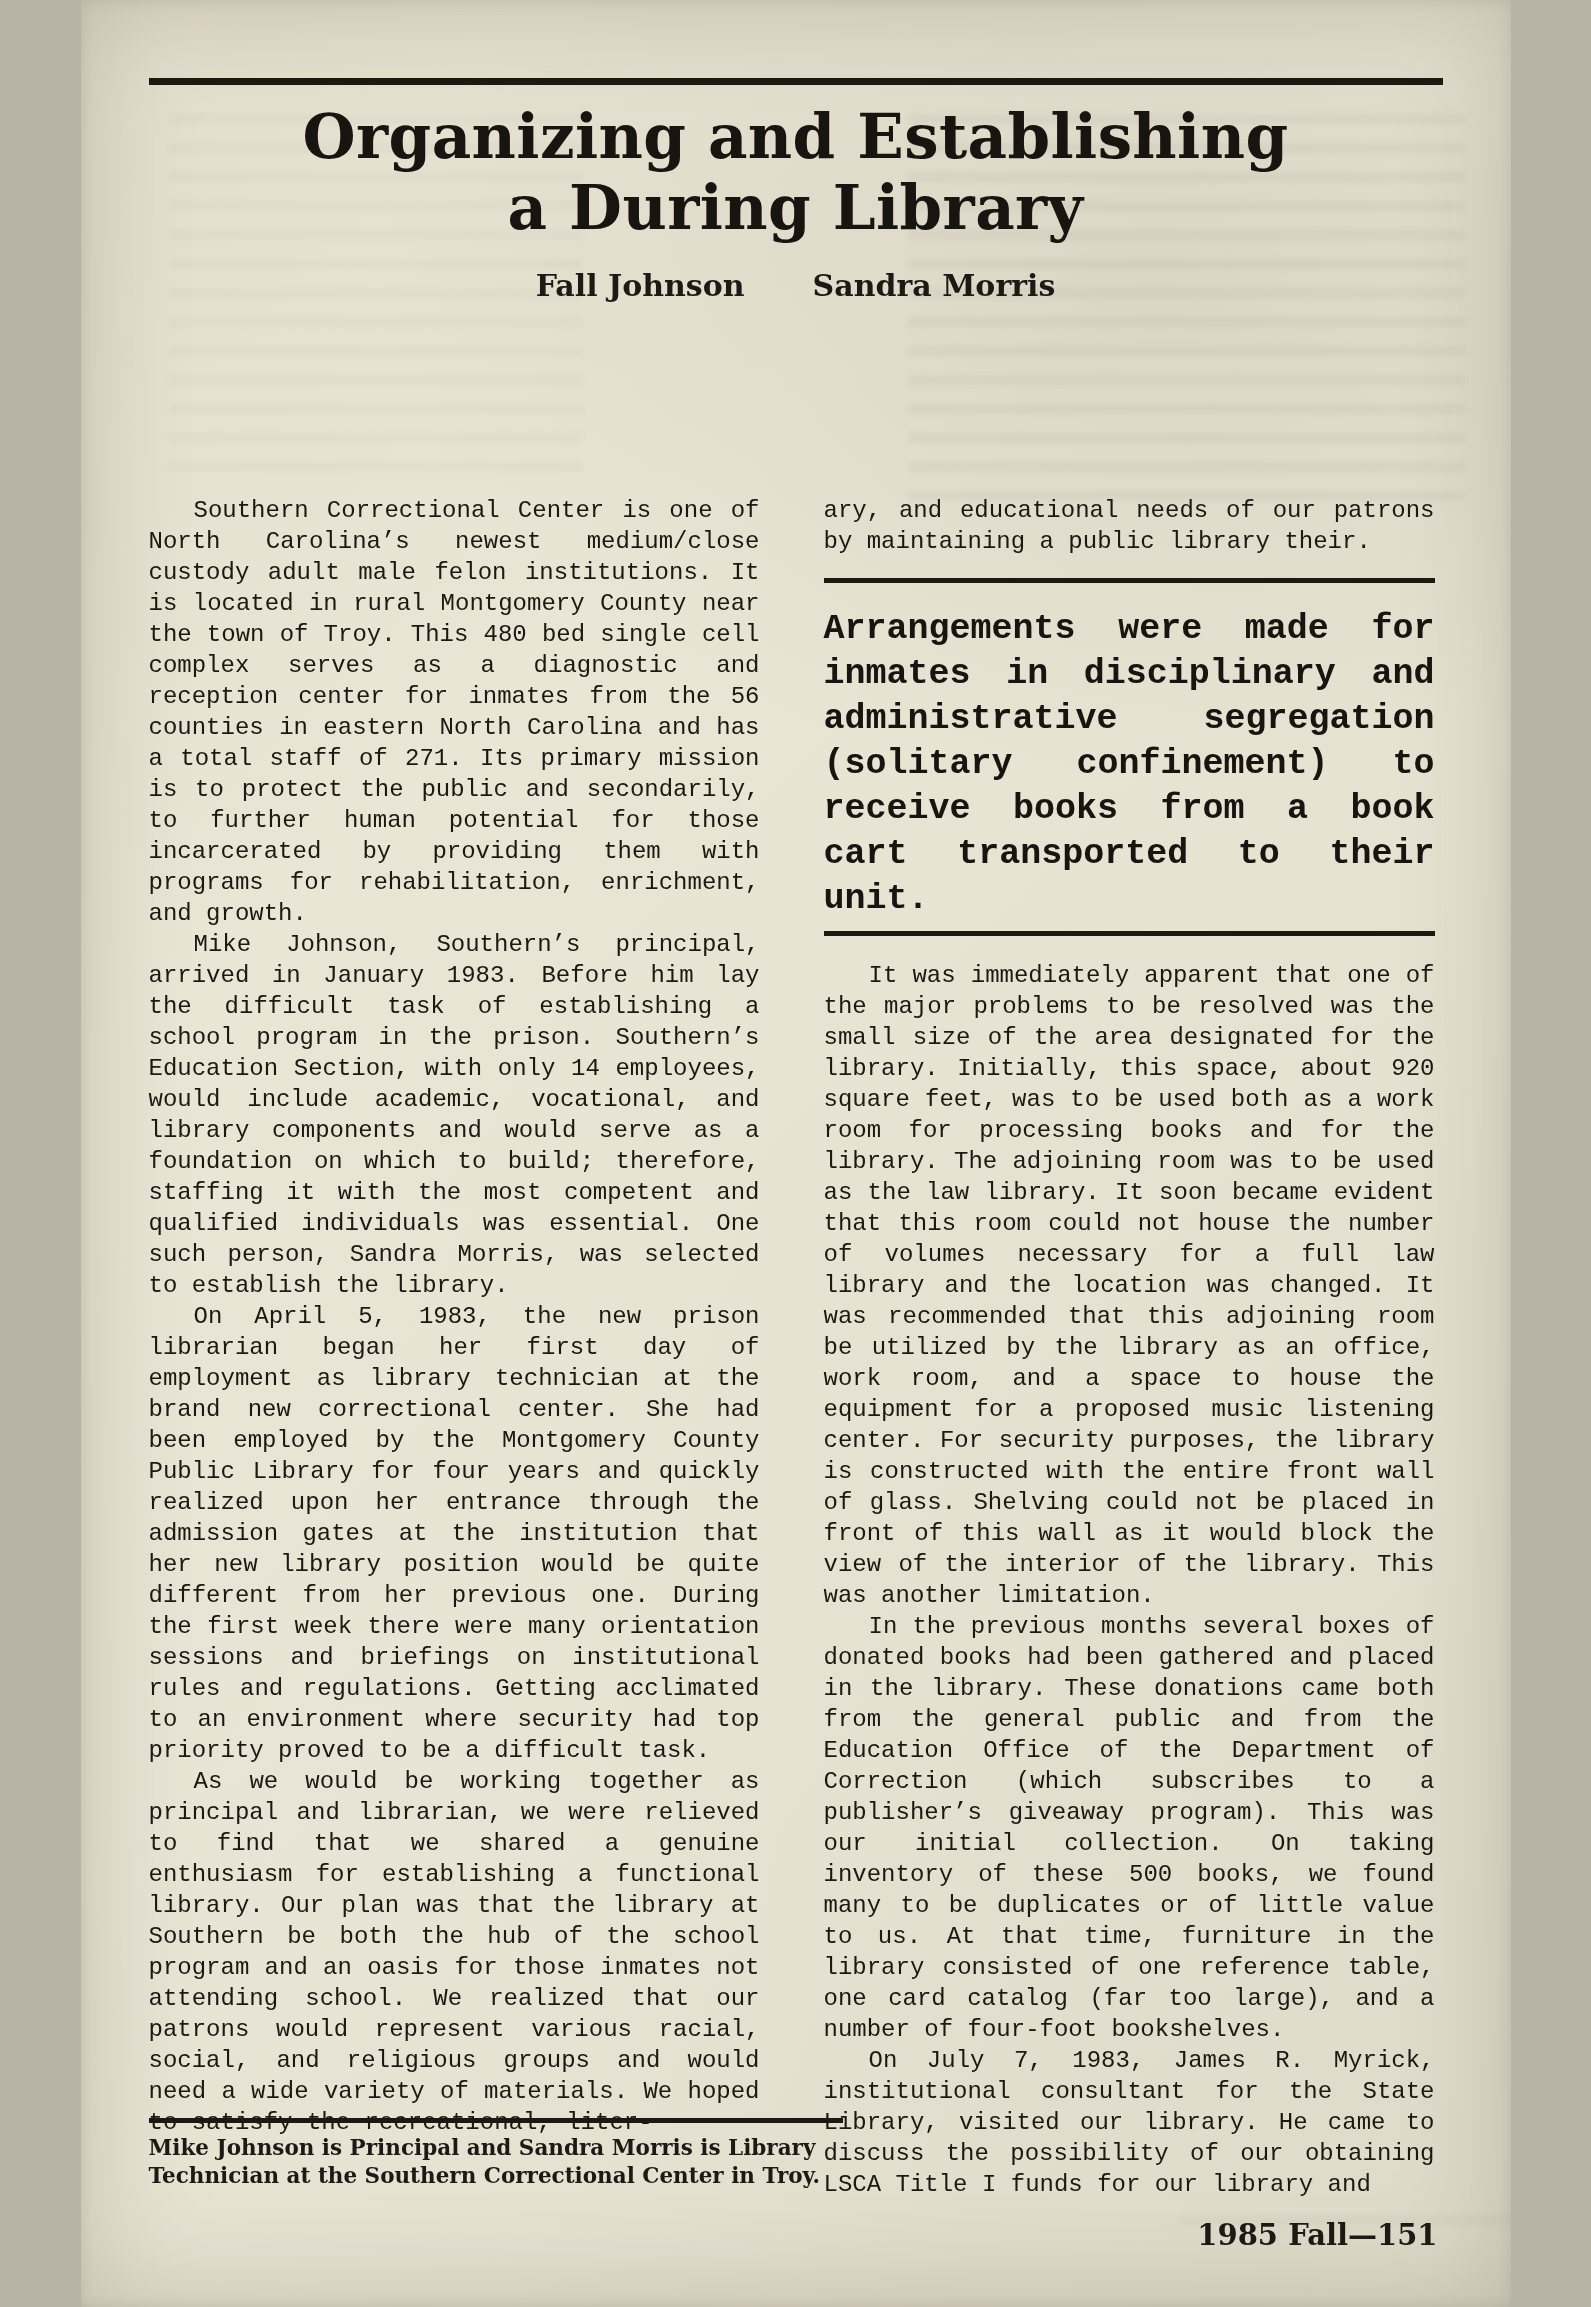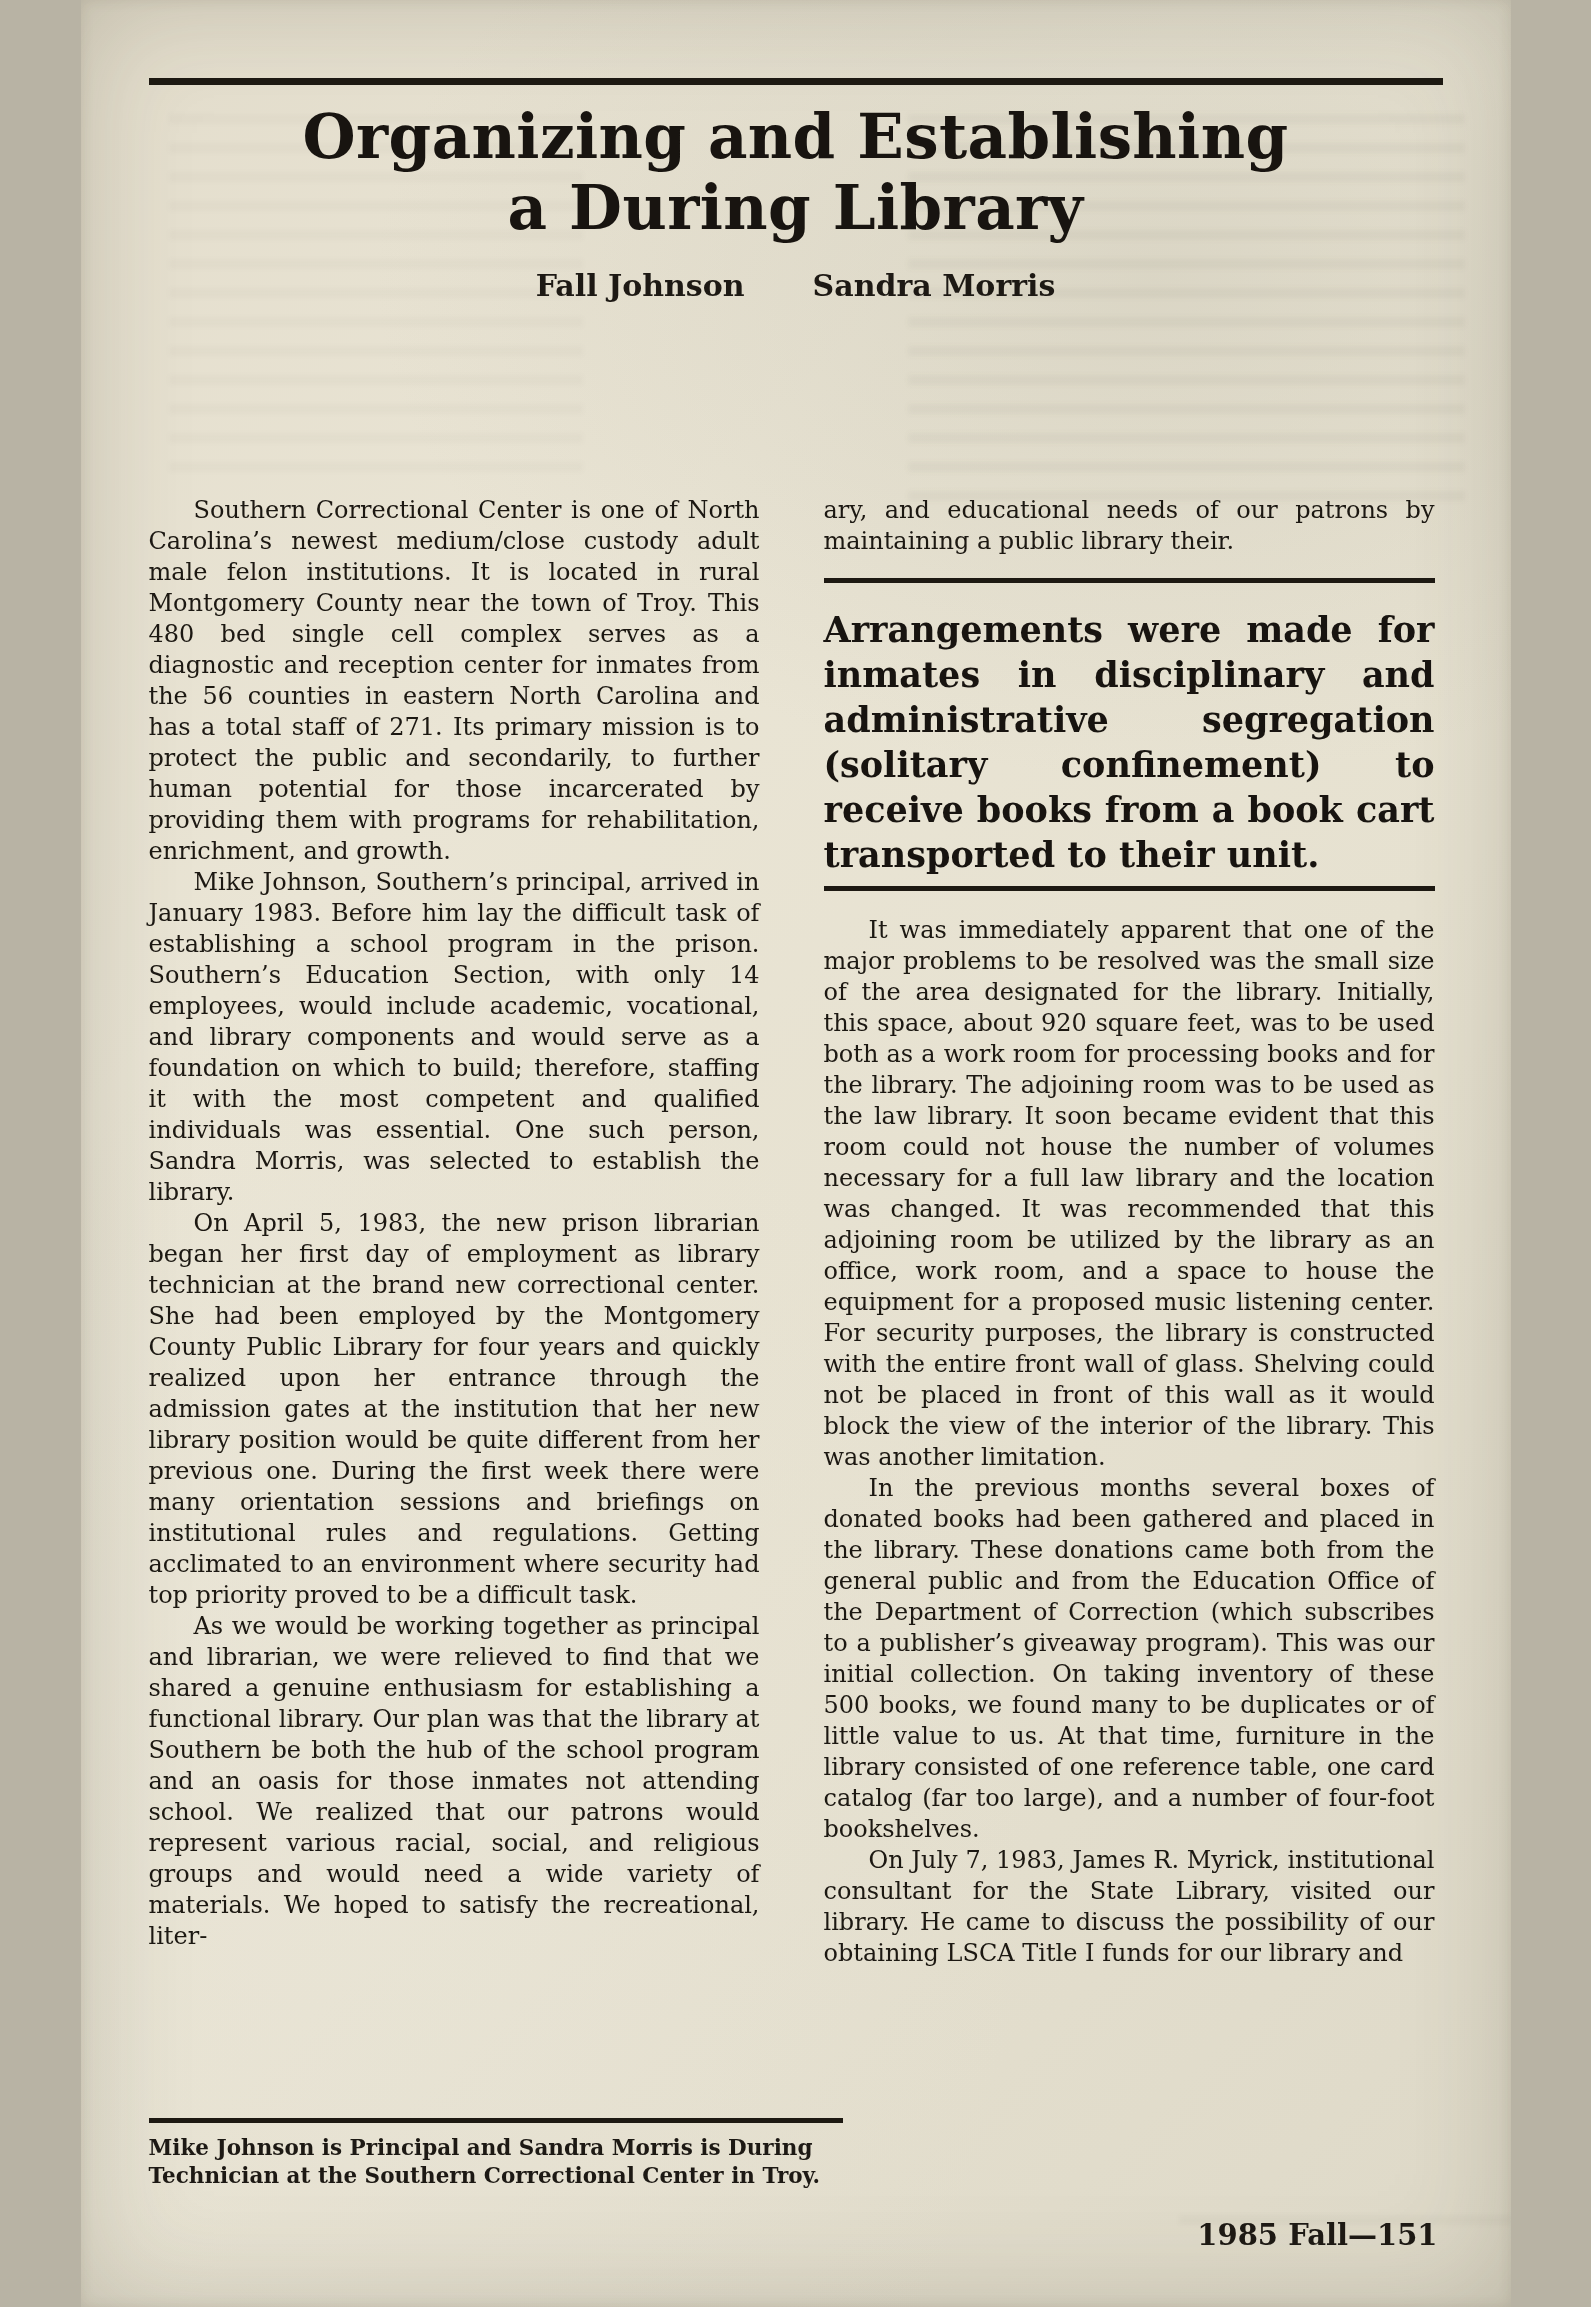--- a/index.html
+++ b/index.html
@@ -80,6 +80,7 @@
     top: 495px;
     display: flex;
     gap: 64px;
+    font-family: Liberation Mono, monospace;
   }
   .column {
     width: calc((100% - 72px) / 2);

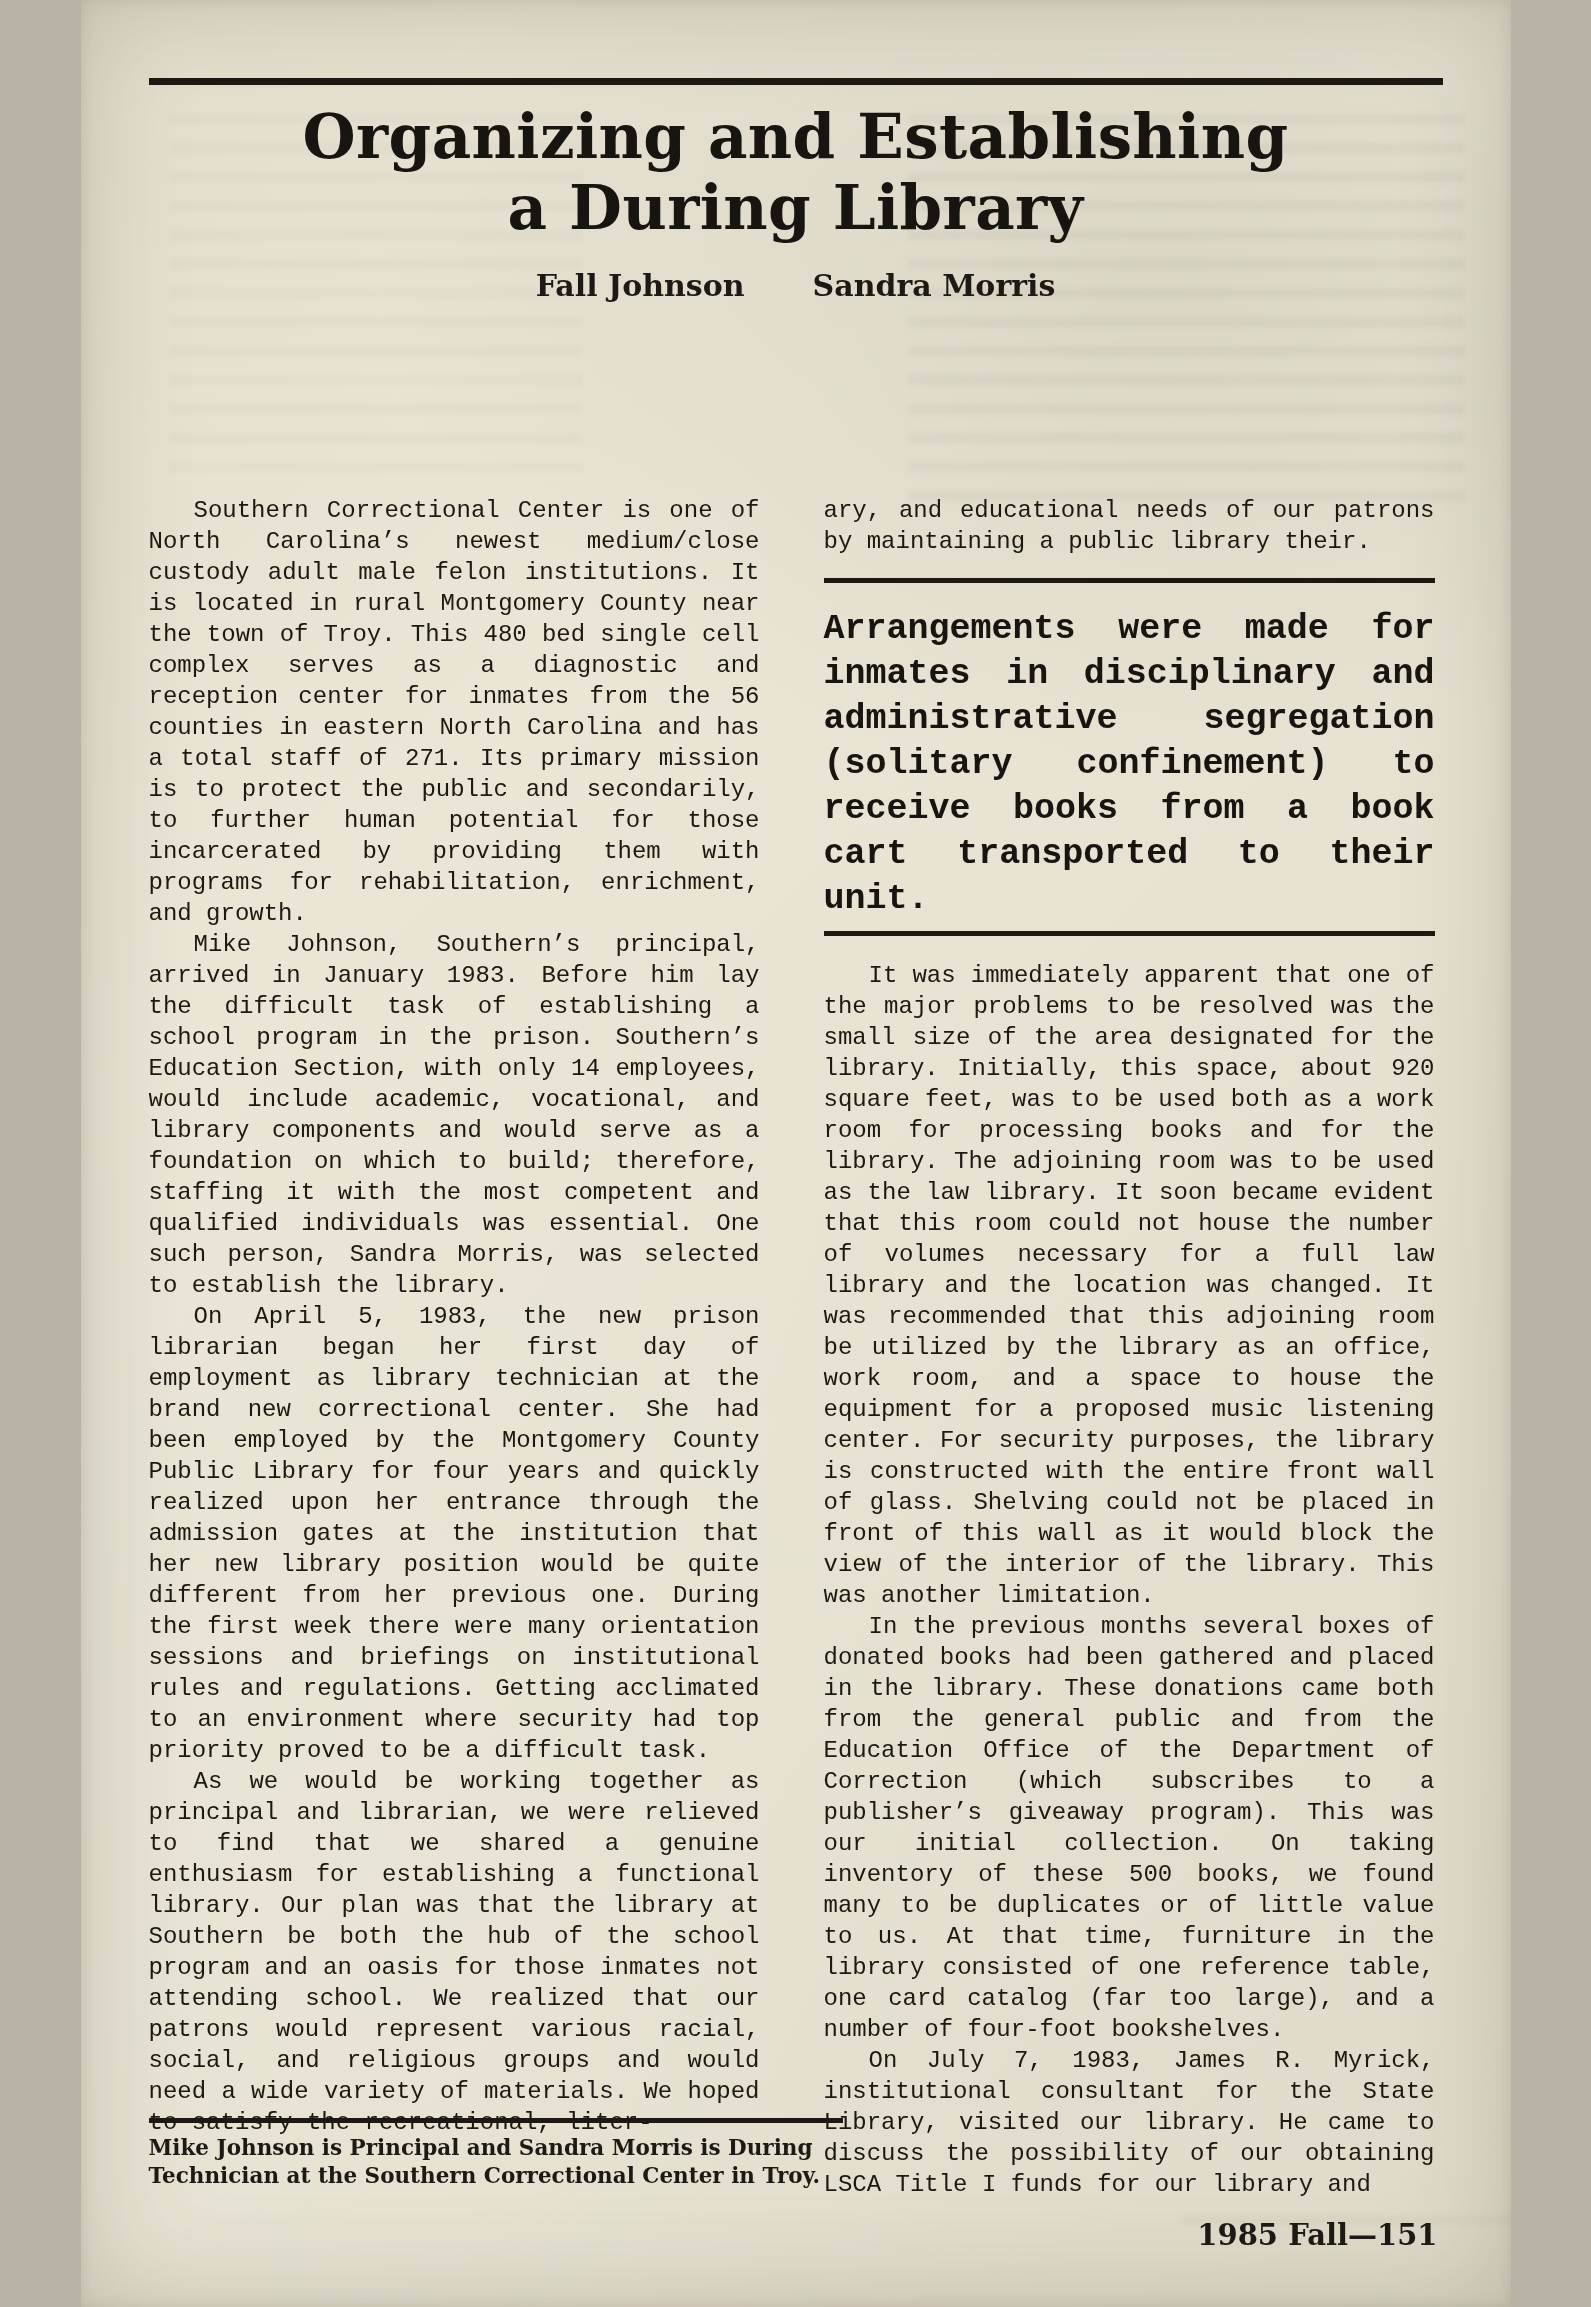--- a/index.html
+++ b/index.html
@@ -177,7 +177,7 @@
 
   <div class="footnote-block">
     <div class="footnote-rule"></div>
-    <p class="footnote-text">Mike Johnson is Principal and Sandra Morris is During Technician at the Southern Correctional Center in Troy.</p>
+    <p class="footnote-text">Mike Johnson is Principal and Sandra Morris is Library Technician at the Southern Correctional Center in Troy.</p>
   </div>
 
   <div class="page-number">1985 Fall—151</div>

